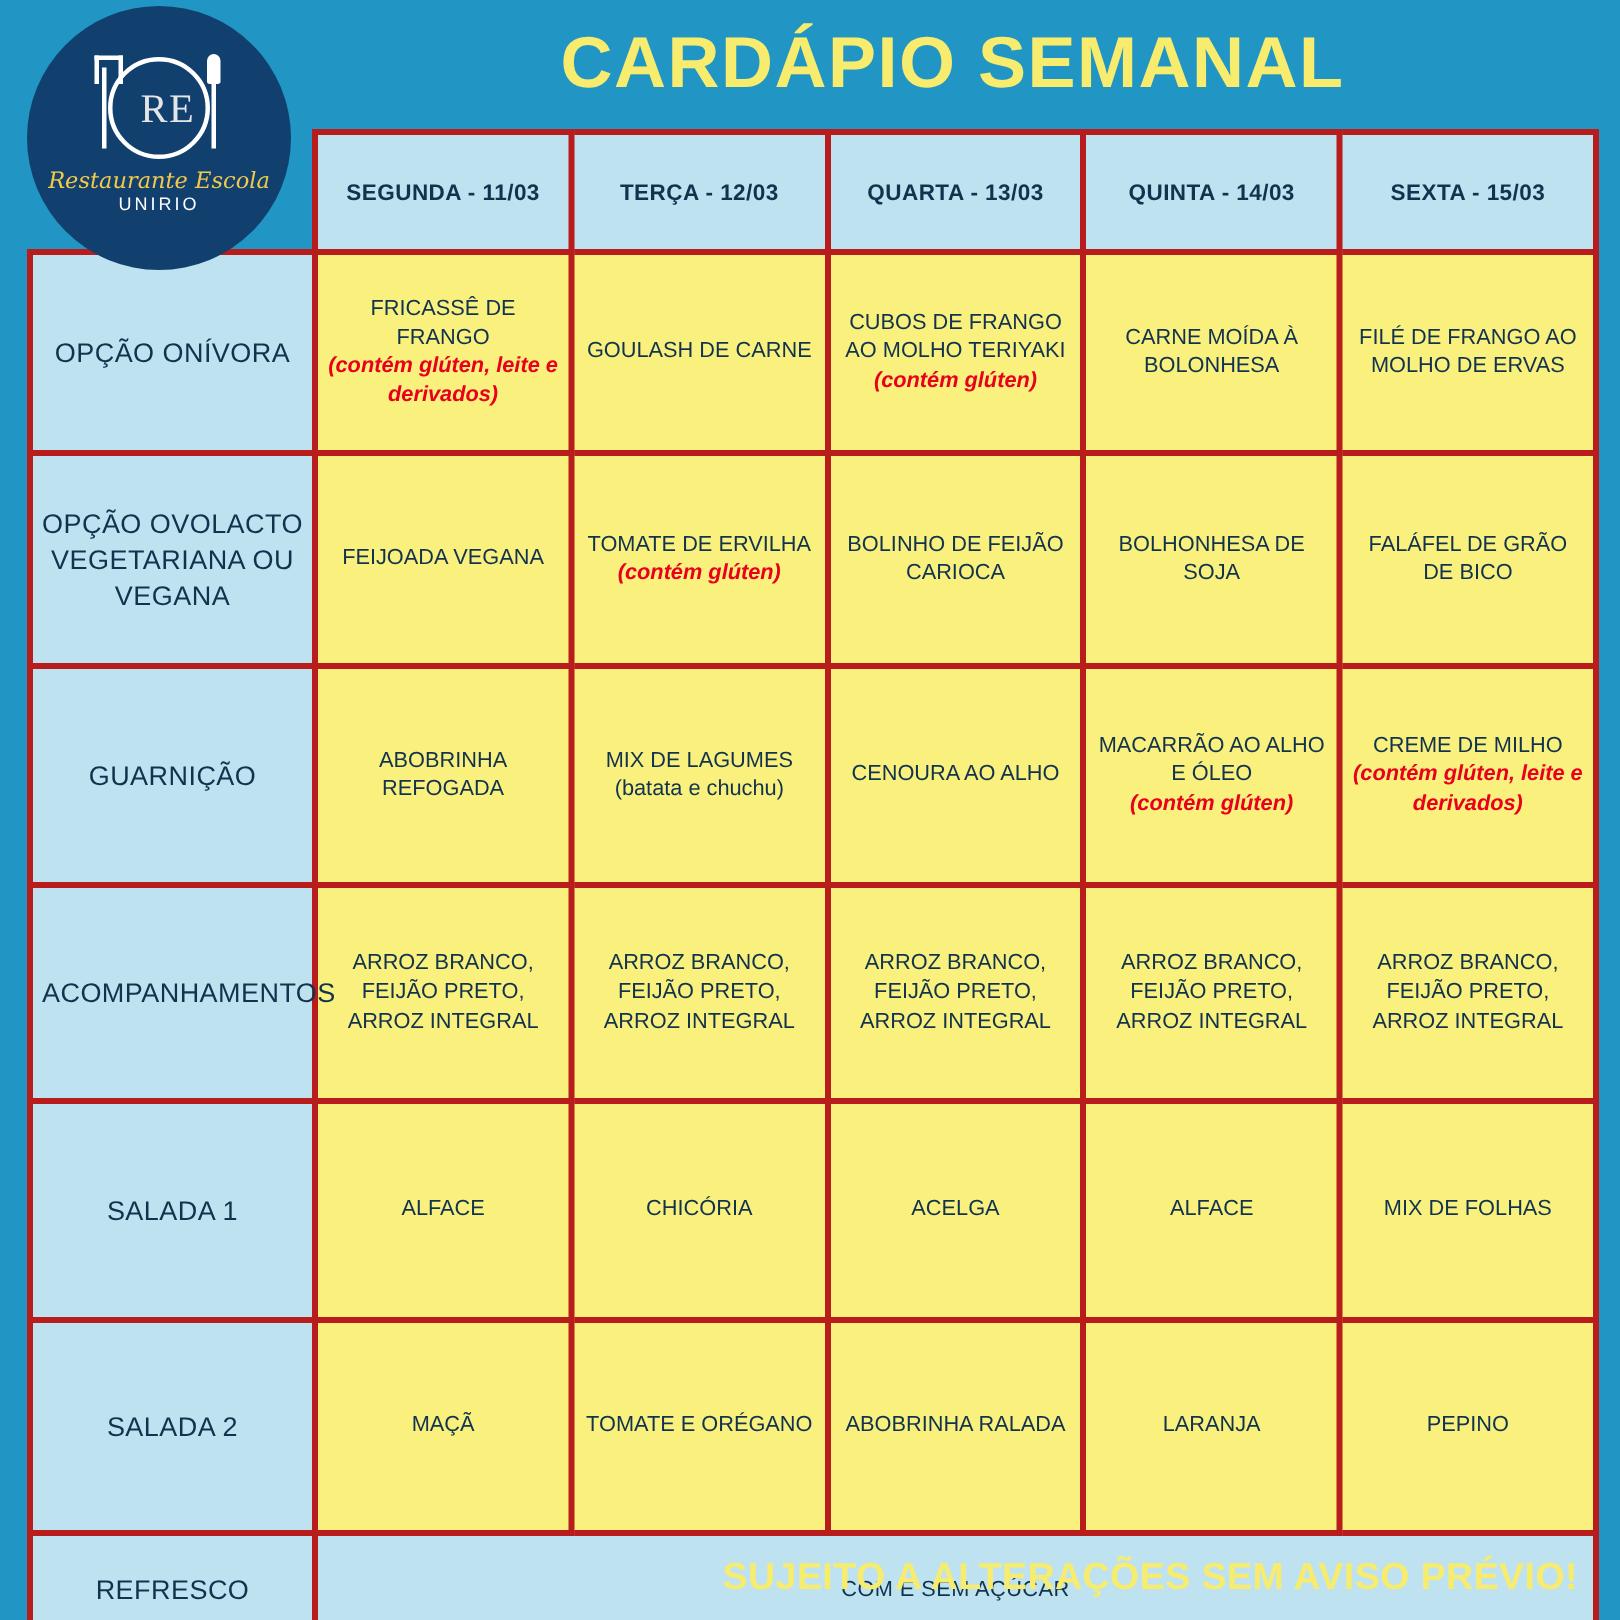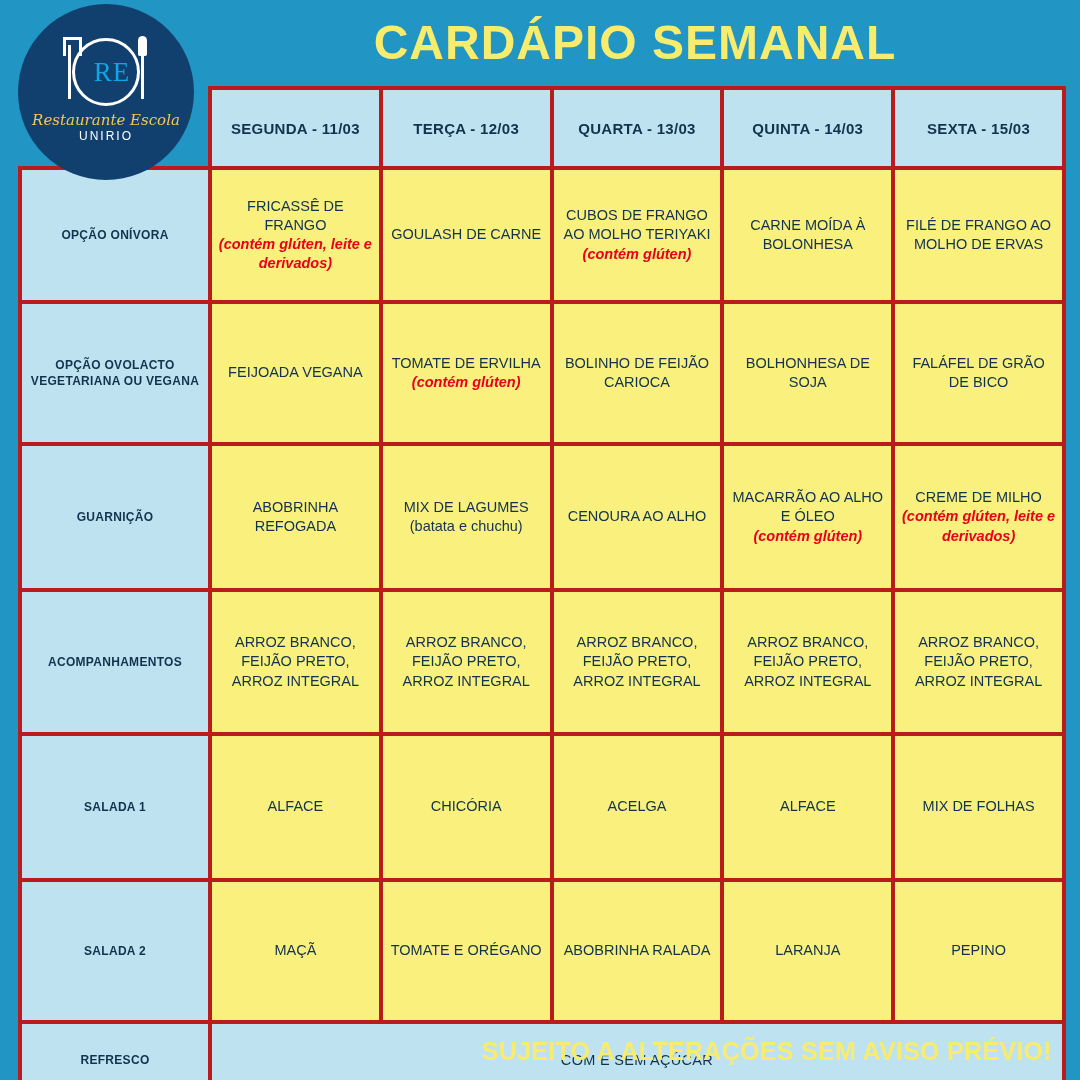--- a/index.html
+++ b/index.html
@@ -59,7 +59,7 @@
     font-family: "Liberation Serif", serif;
     font-size: 27px;
     letter-spacing: 1px;
-    color: #0ea5e9;
+    color: #e5e5e5;
     z-index: 2;
     margin-left: 12px;
   }

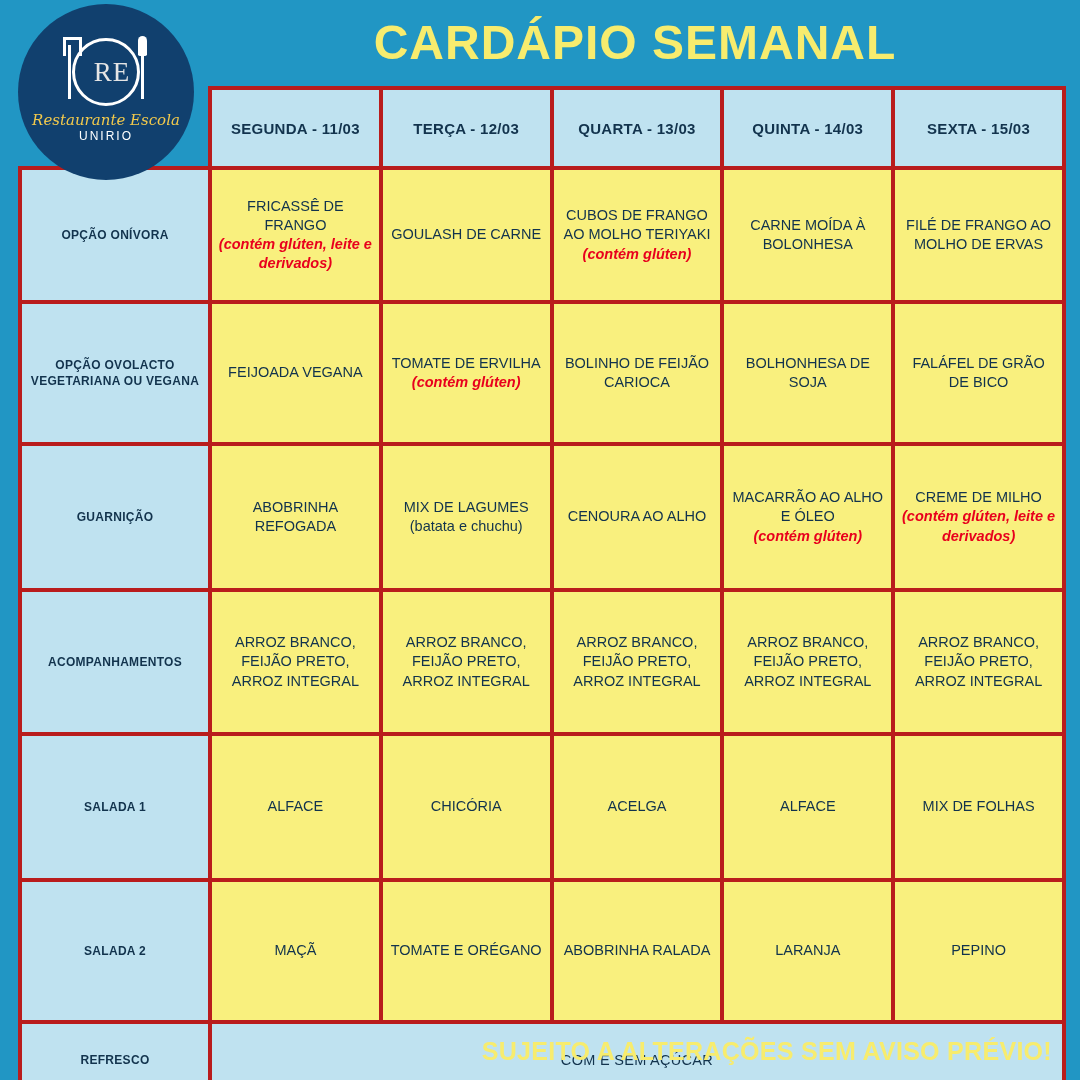--- a/index.html
+++ b/index.html
@@ -155,8 +155,8 @@
   }
   td.rowhead {
     background: #bfe2f0;
-    font-size: 12px;
-    font-weight: bold;
+    font-size: 18px;
+    font-weight: normal;
     letter-spacing: 0.3px;
     line-height: 1.35;
   }

